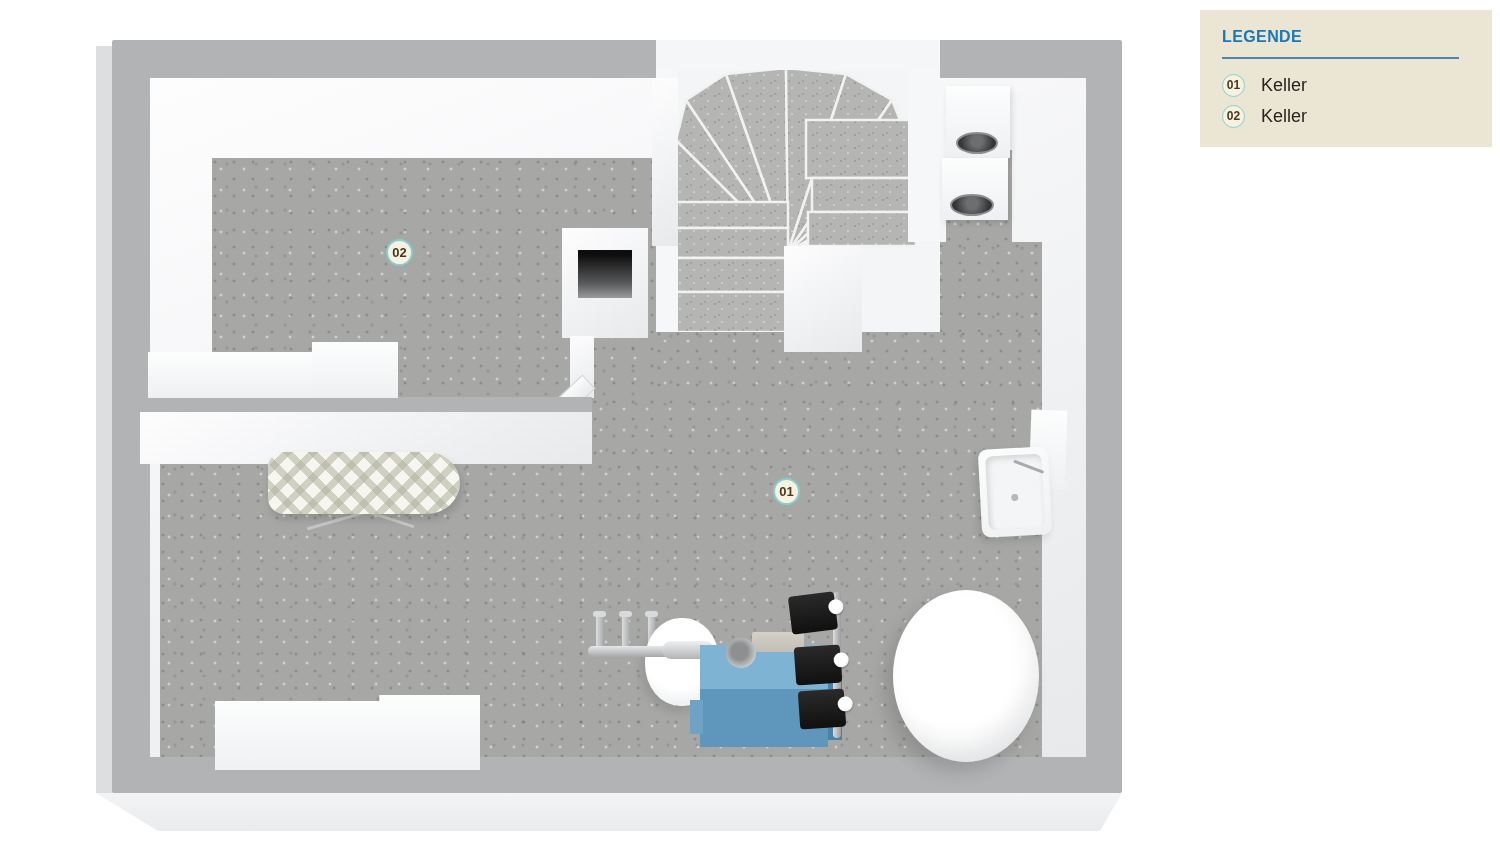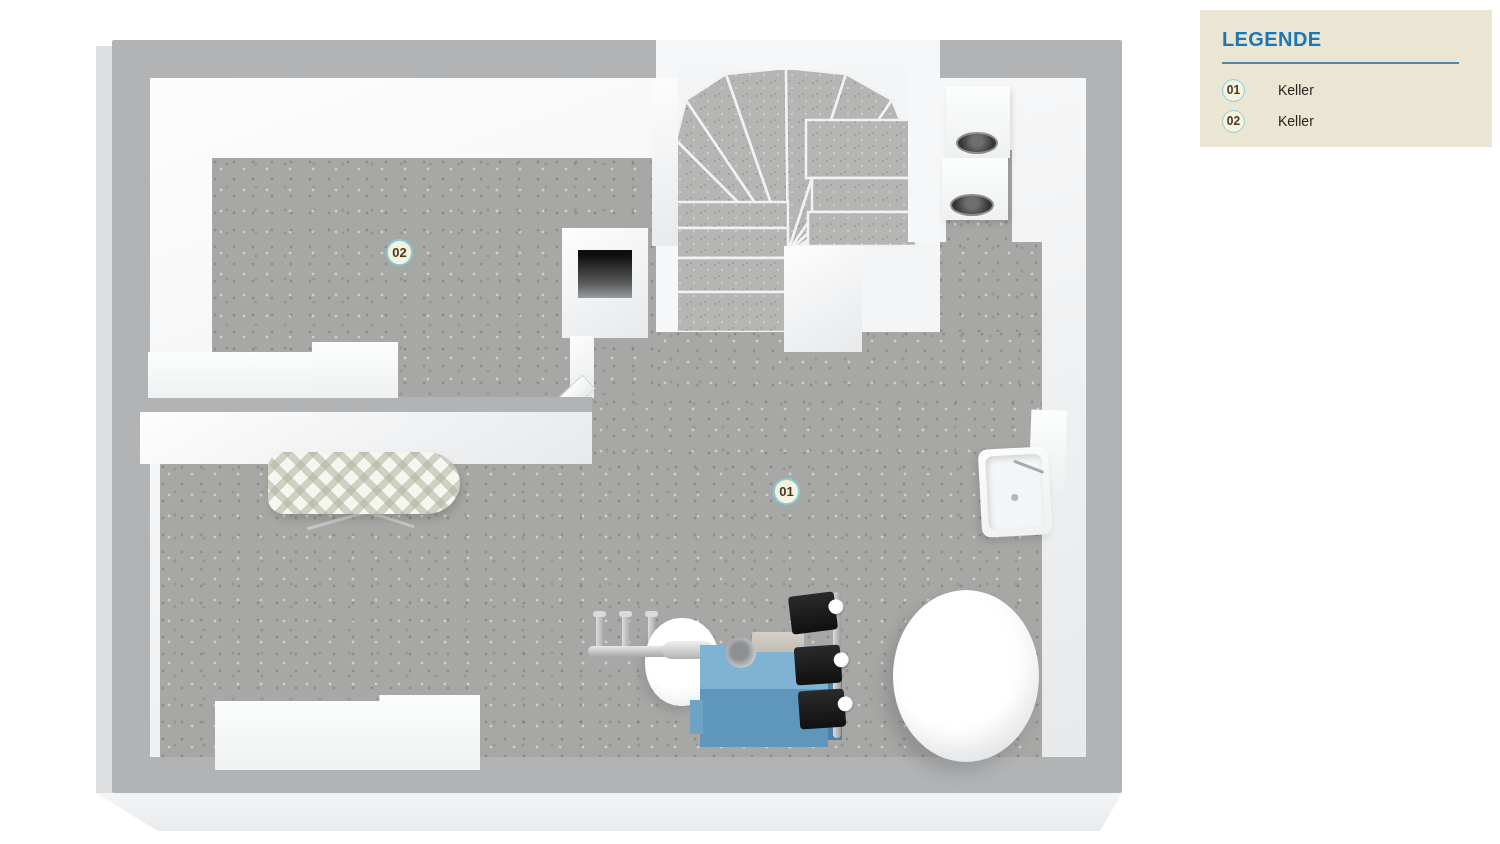--- a/index.html
+++ b/index.html
@@ -31,7 +31,7 @@
     position:absolute;left:1200px;top:10px;width:292px;height:137px;
     background:var(--legend-bg);box-sizing:border-box;padding:18px 22px 0 22px;
   }
-  .legend-title{color:var(--legend-title);font-size:20px;font-weight:bold;letter-spacing:.4px;}
+  .legend-title{color:var(--legend-title);font-size:16px;font-weight:bold;letter-spacing:.4px;}
   .legend-rule{height:2px;background:var(--legend-rule);width:237px;margin:11px 0 13px 0;}
   .legend-row{display:flex;align-items:center;gap:16px;height:26px;margin-bottom:5px;cursor:default;}
   .legend-badge{

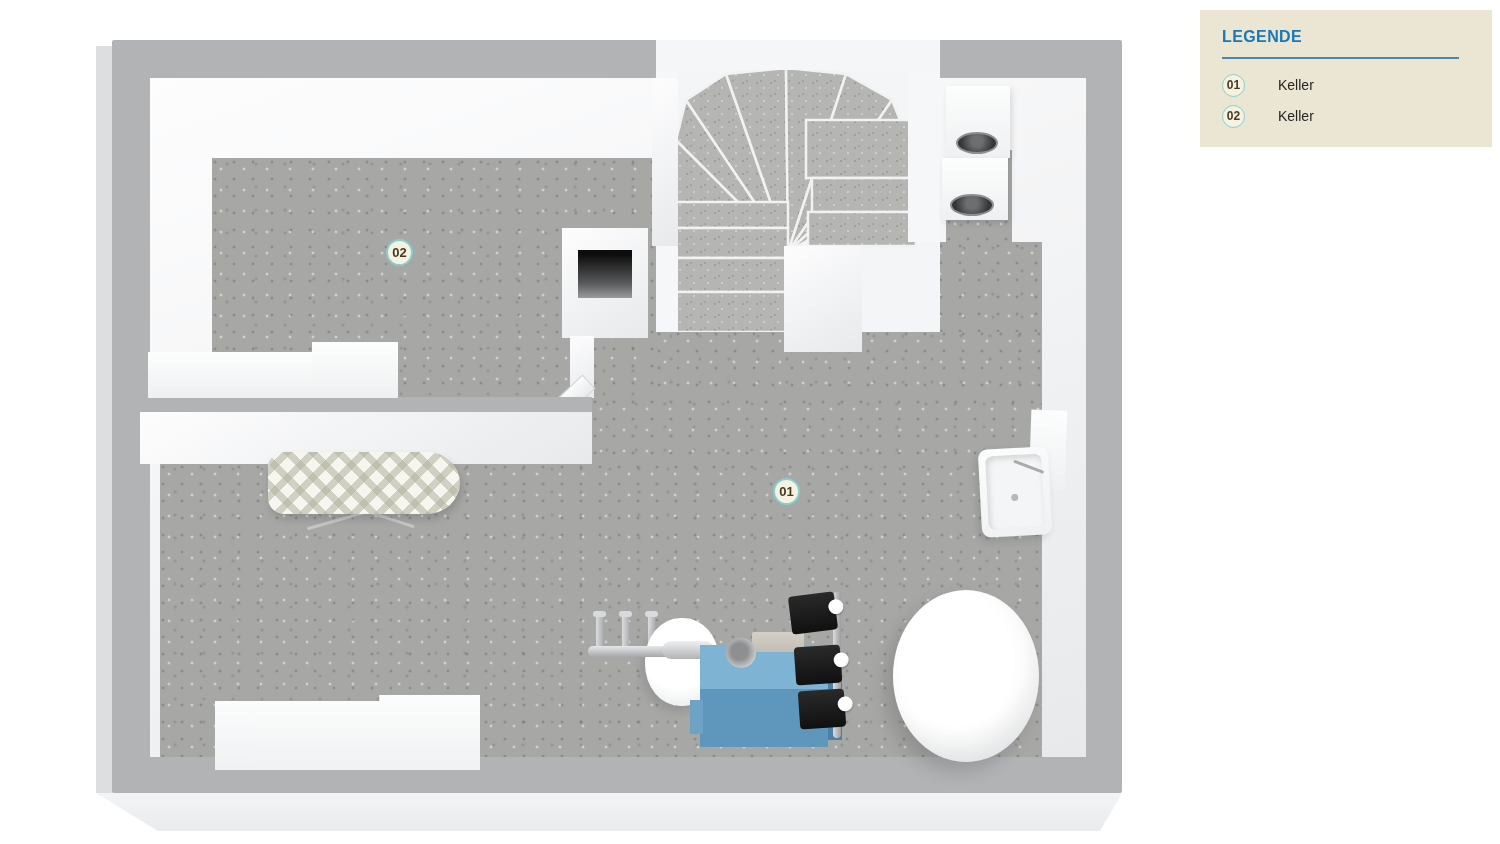--- a/index.html
+++ b/index.html
@@ -40,7 +40,7 @@
     color:var(--badge-text);font-weight:bold;font-size:12px;
     display:flex;align-items:center;justify-content:center;box-sizing:border-box;
   }
-  .legend-label{color:var(--legend-text);font-size:14px;margin-left:17px;}
+  .legend-label{color:var(--legend-text);font-size:18px;}
   
   .whitebox{position:absolute;background:linear-gradient(180deg,#fcfdfd,#eff0f1);}
   .door-ellipse{position:absolute;border-radius:50%;

